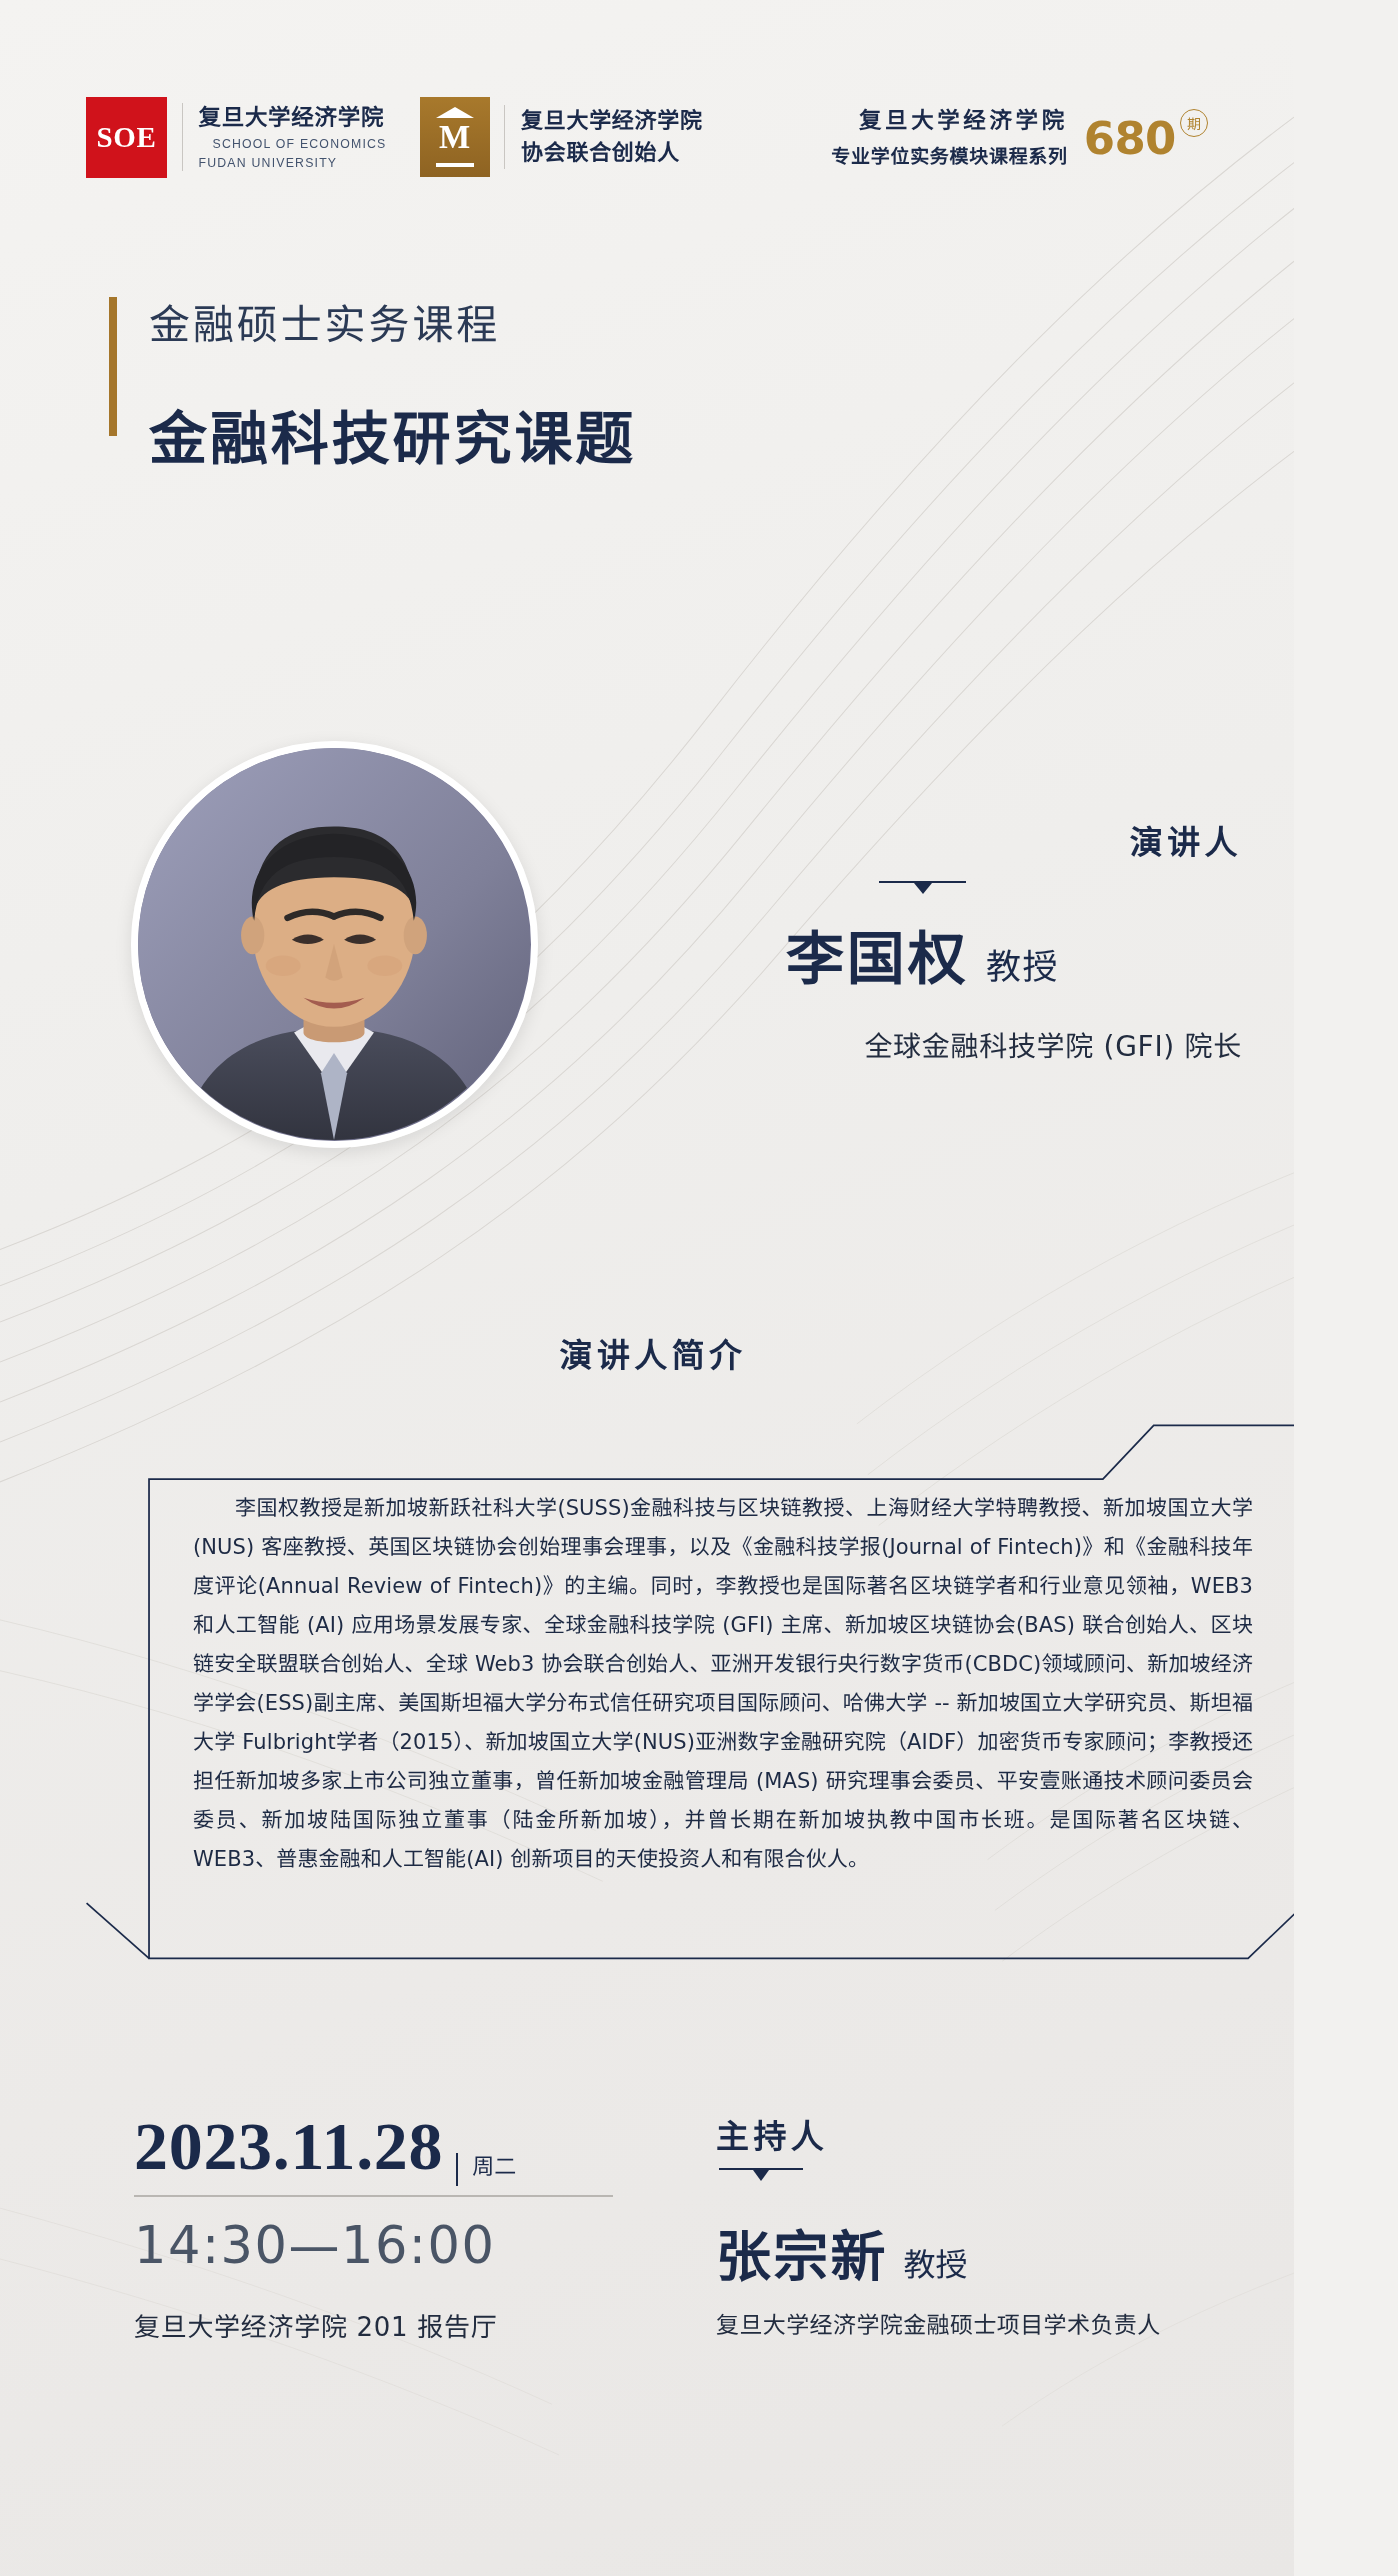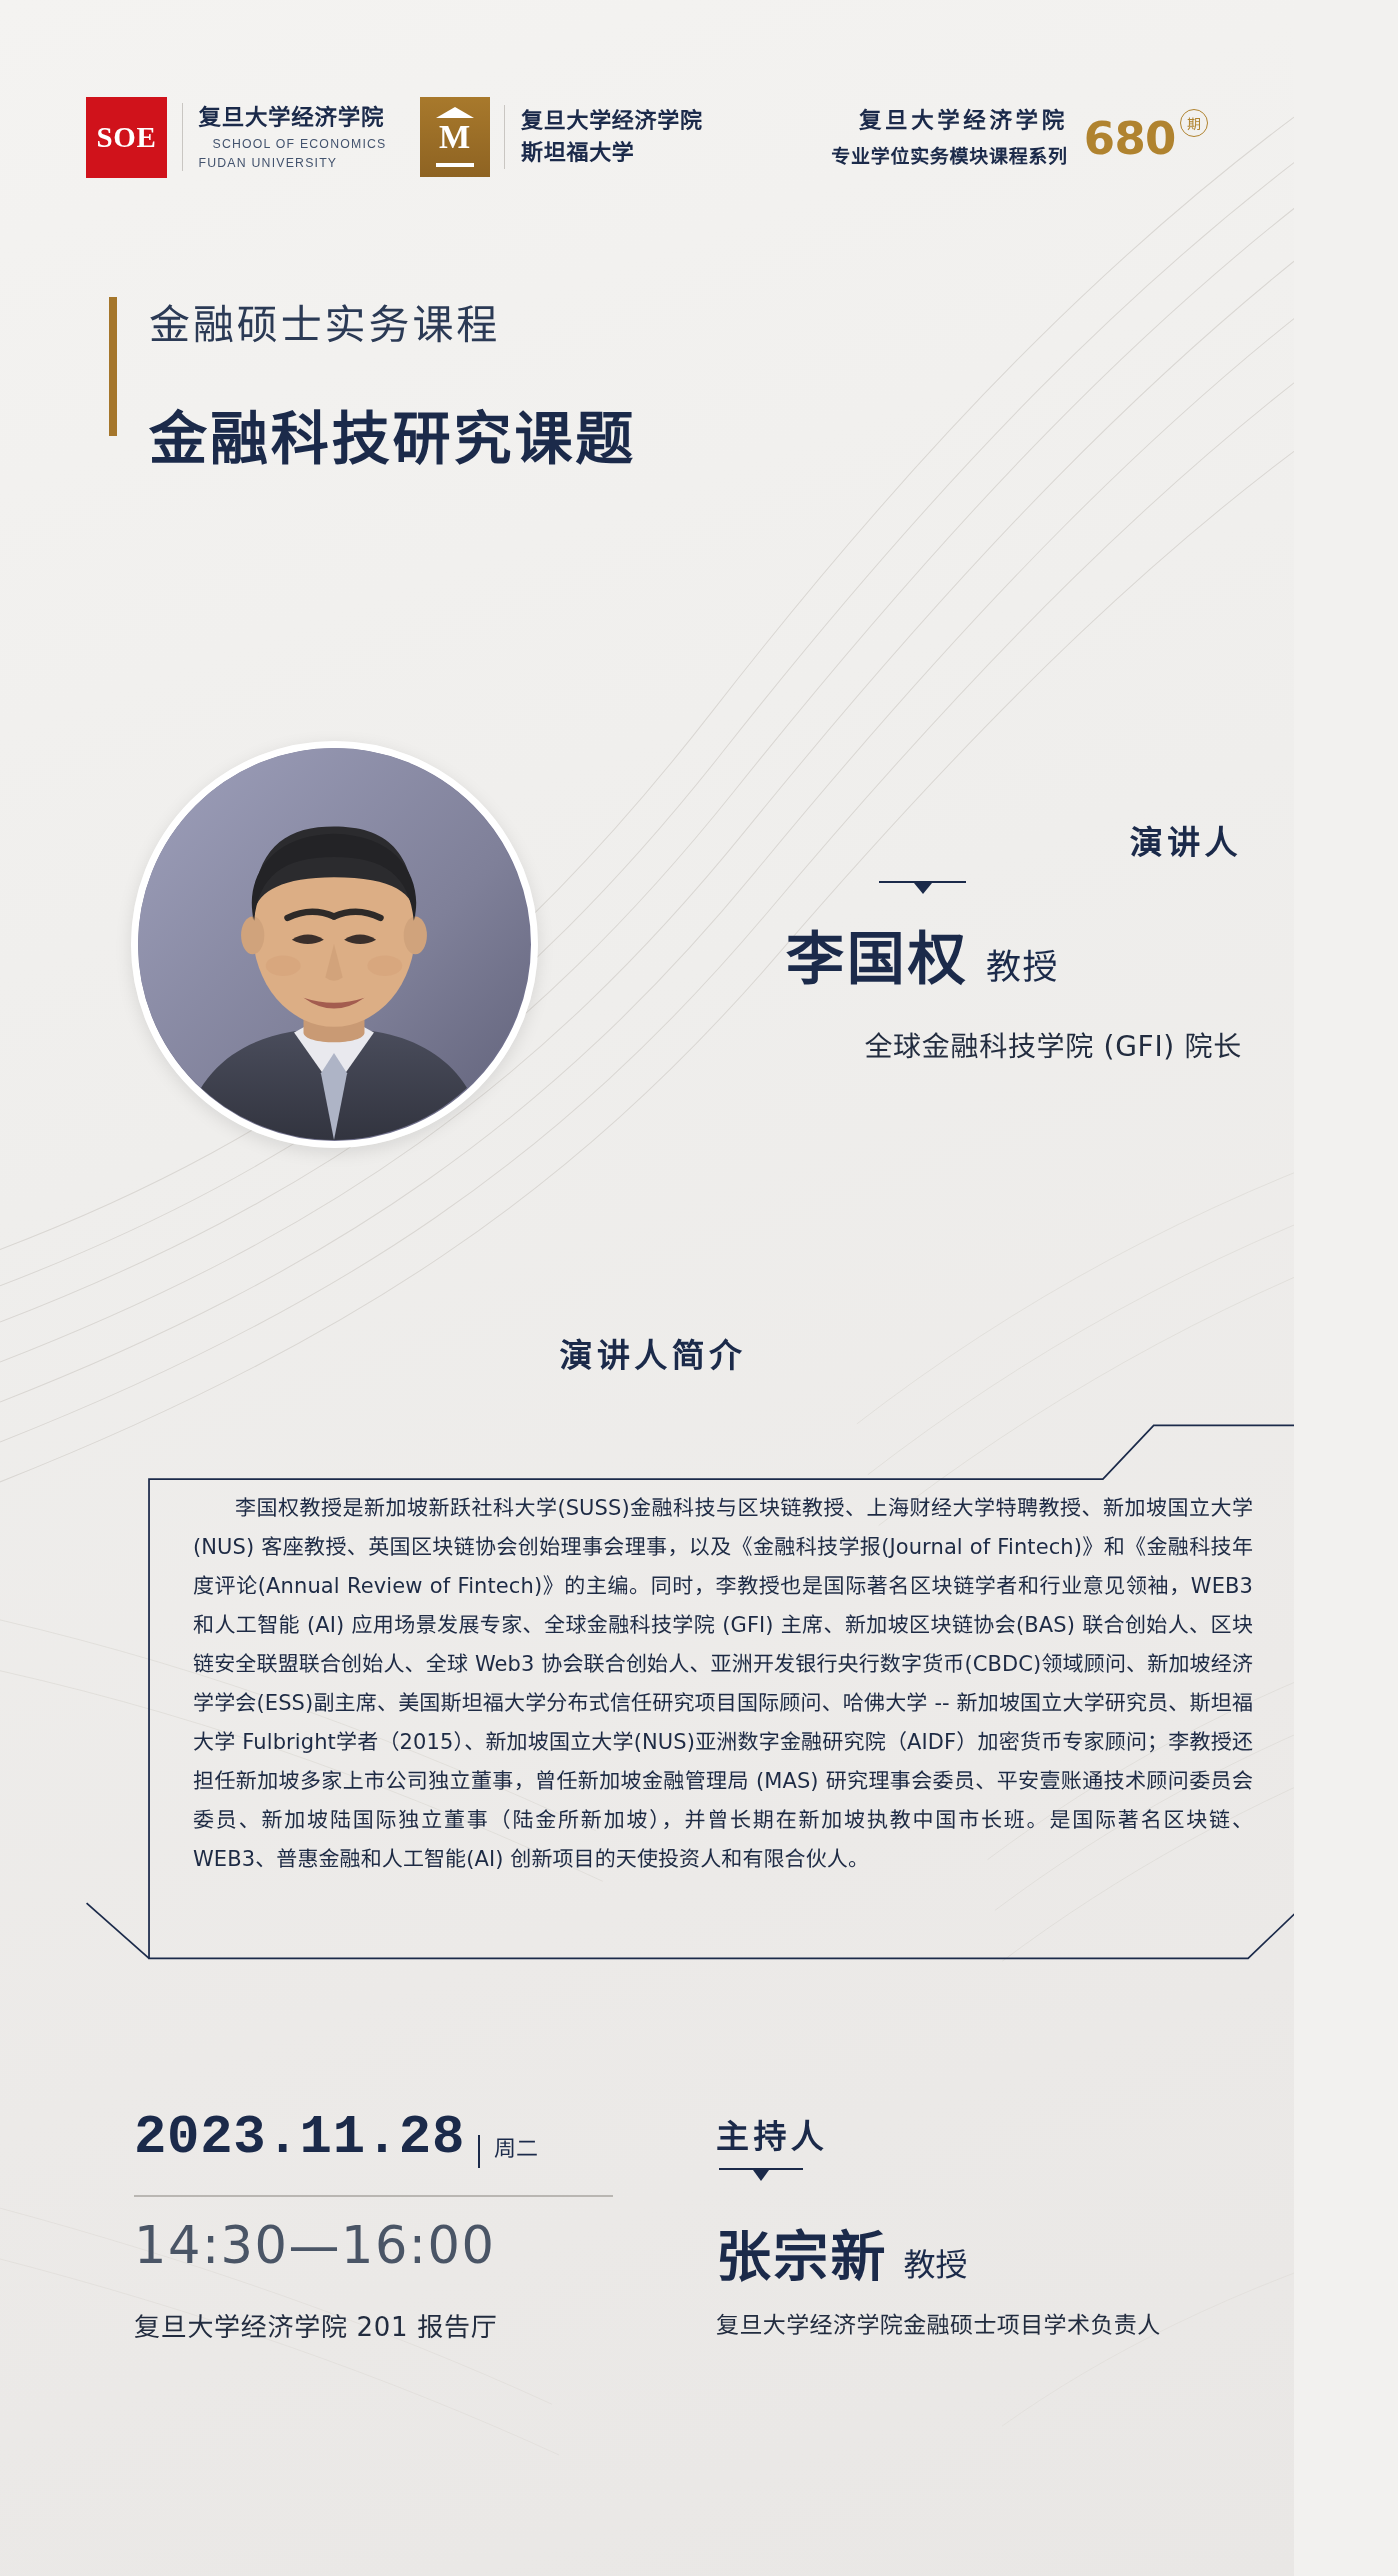--- a/index.html
+++ b/index.html
@@ -293,7 +293,7 @@
       </div>
       <div class="master-text">
         <div>复旦大学经济学院</div>
-        <div>斯坦福大学</div>
+        <div>协会联合创始人</div>
       </div>
     </div>
 

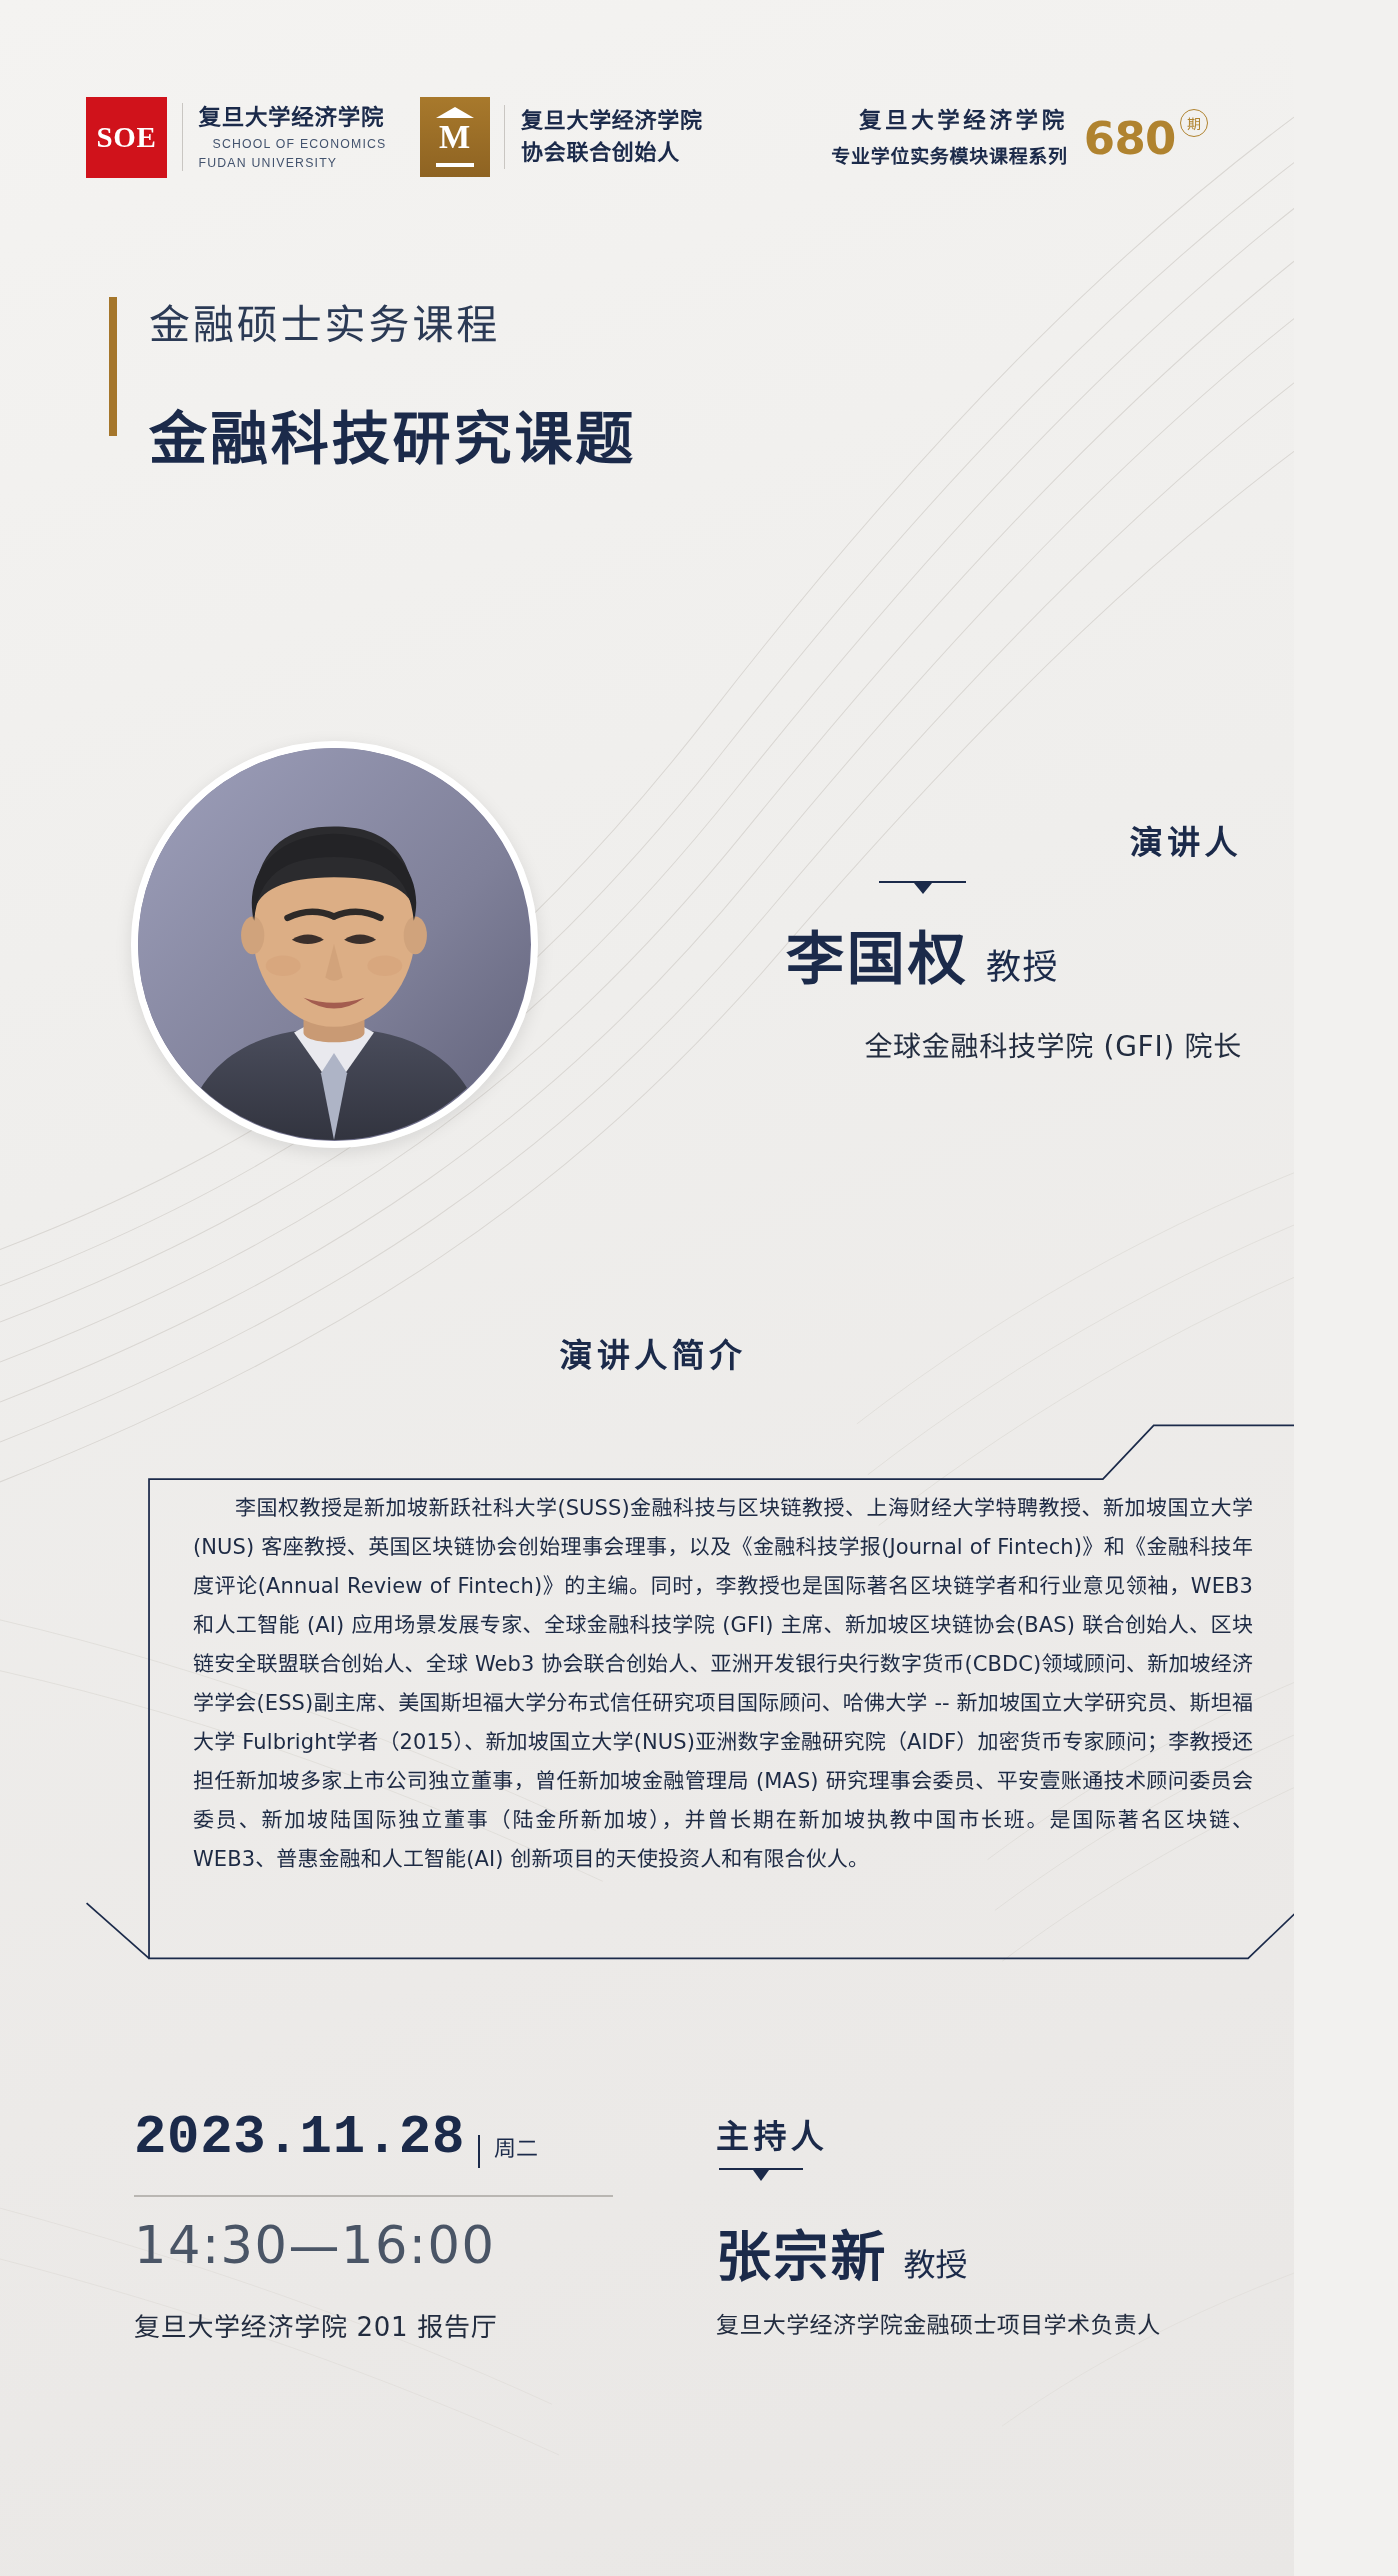--- a/index.html
+++ b/index.html
@@ -194,8 +194,8 @@
     display:flex; align-items: flex-end;
   }
   .date-main {
-    font-size: 54px; font-weight: bold; color:#1b2a4a; letter-spacing: 0.7px;
-    font-family: Liberation Mono, monospace;
+    font-size: 68px; font-weight: bold; color:#1b2a4a; letter-spacing: 0.7px;
+    font-family: Liberation Serif, serif;
   }
   .date-week {
     margin-left: 13px; padding-left: 14px; border-left: 2.2px solid #1b2a4a;

